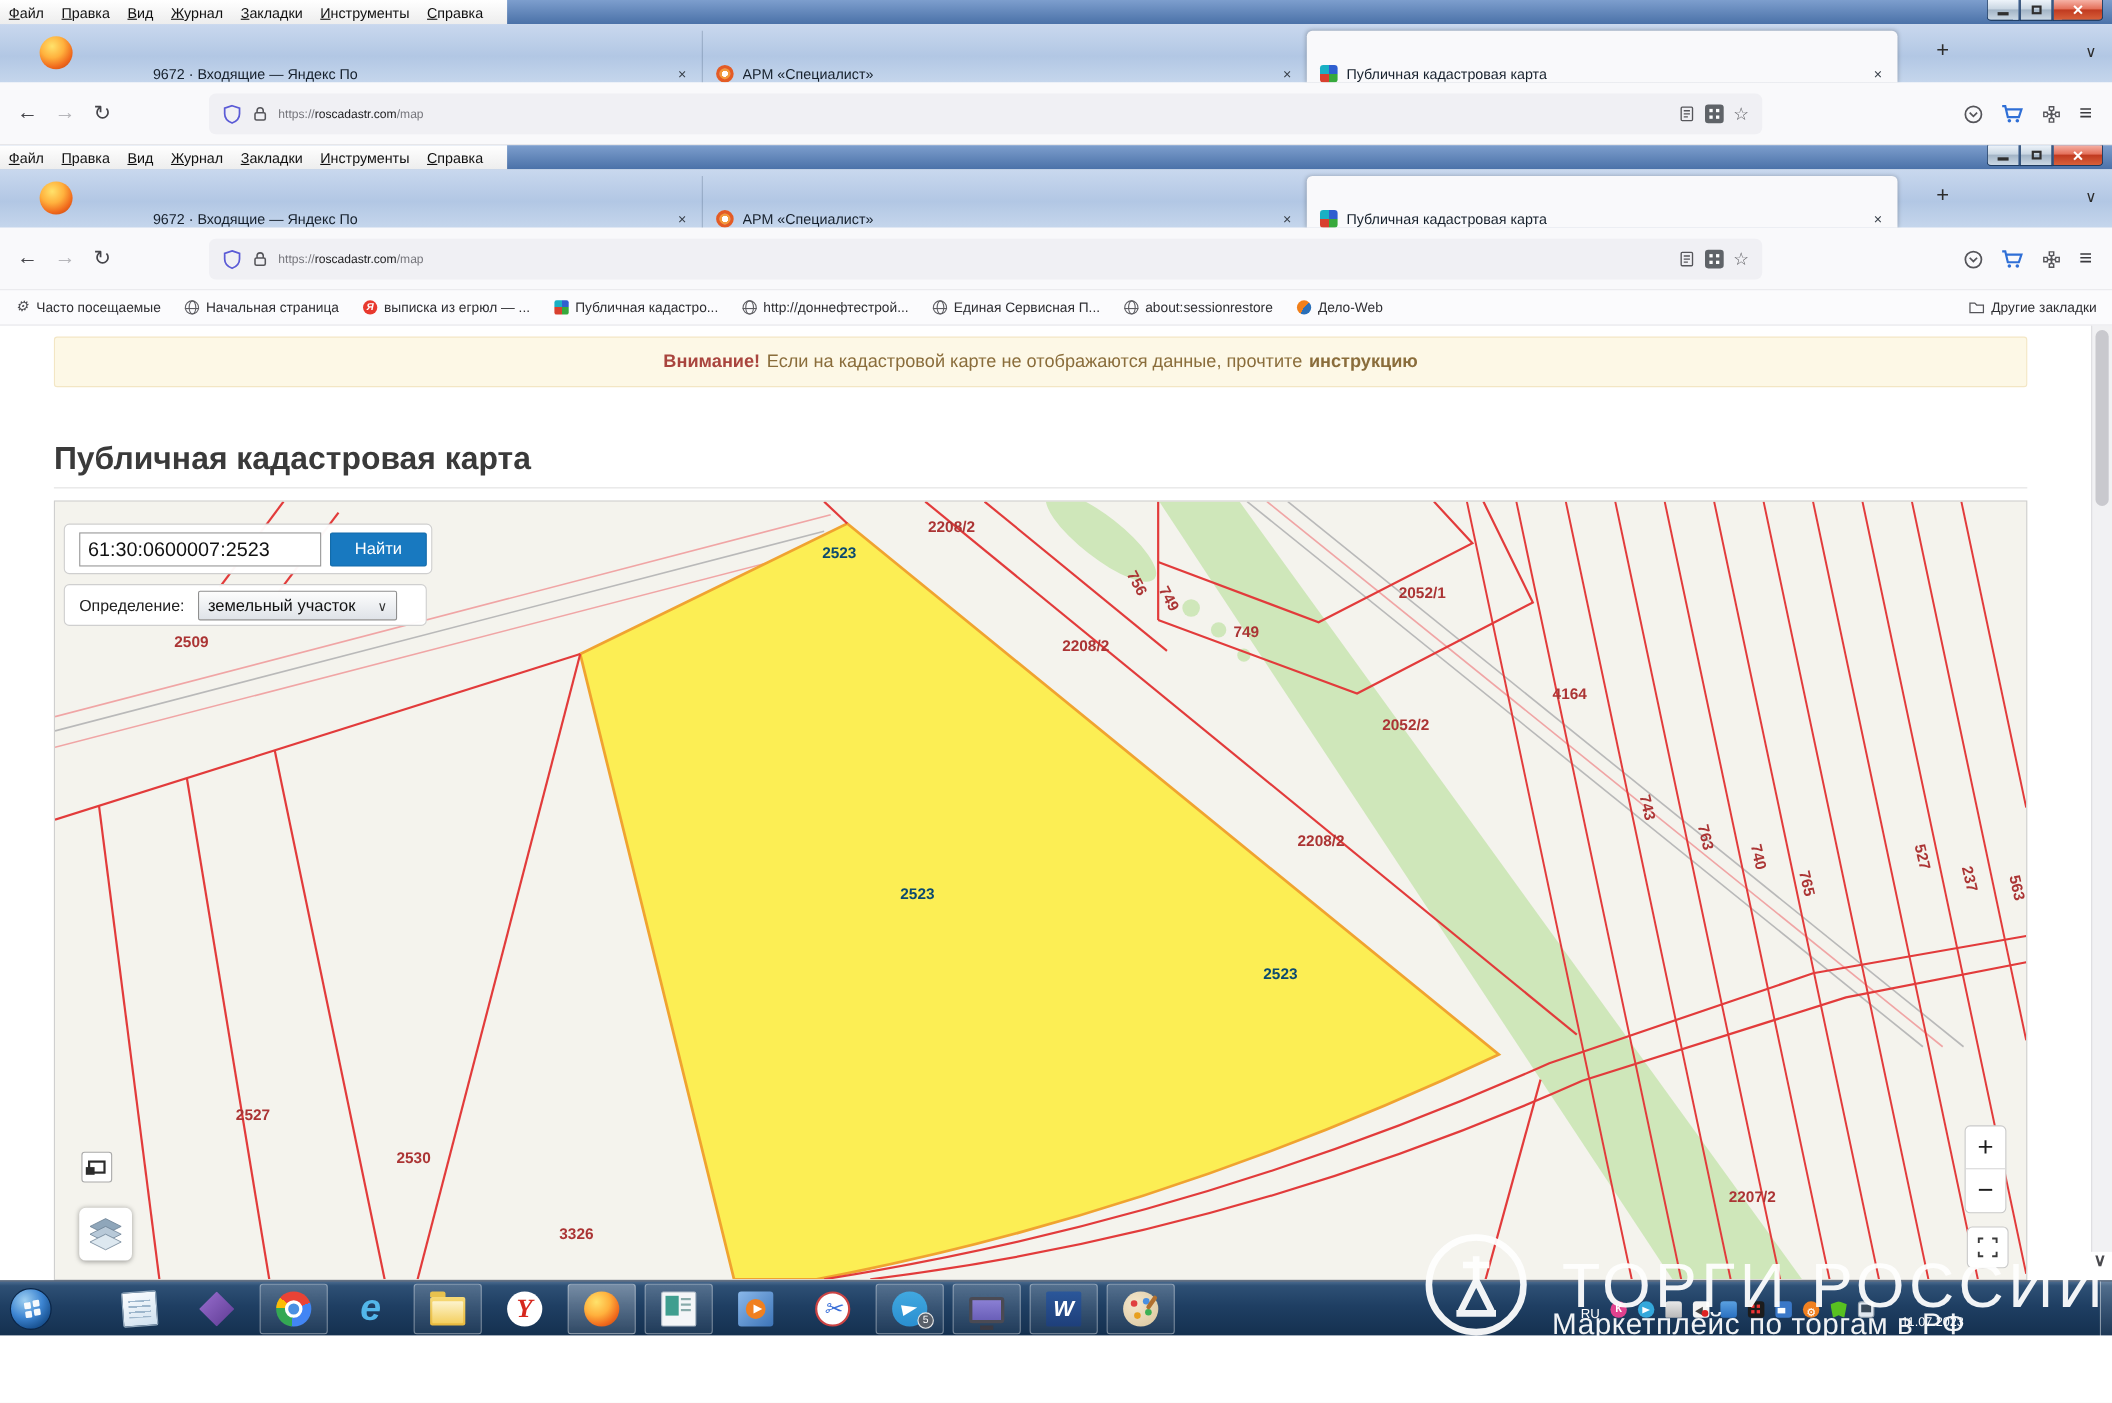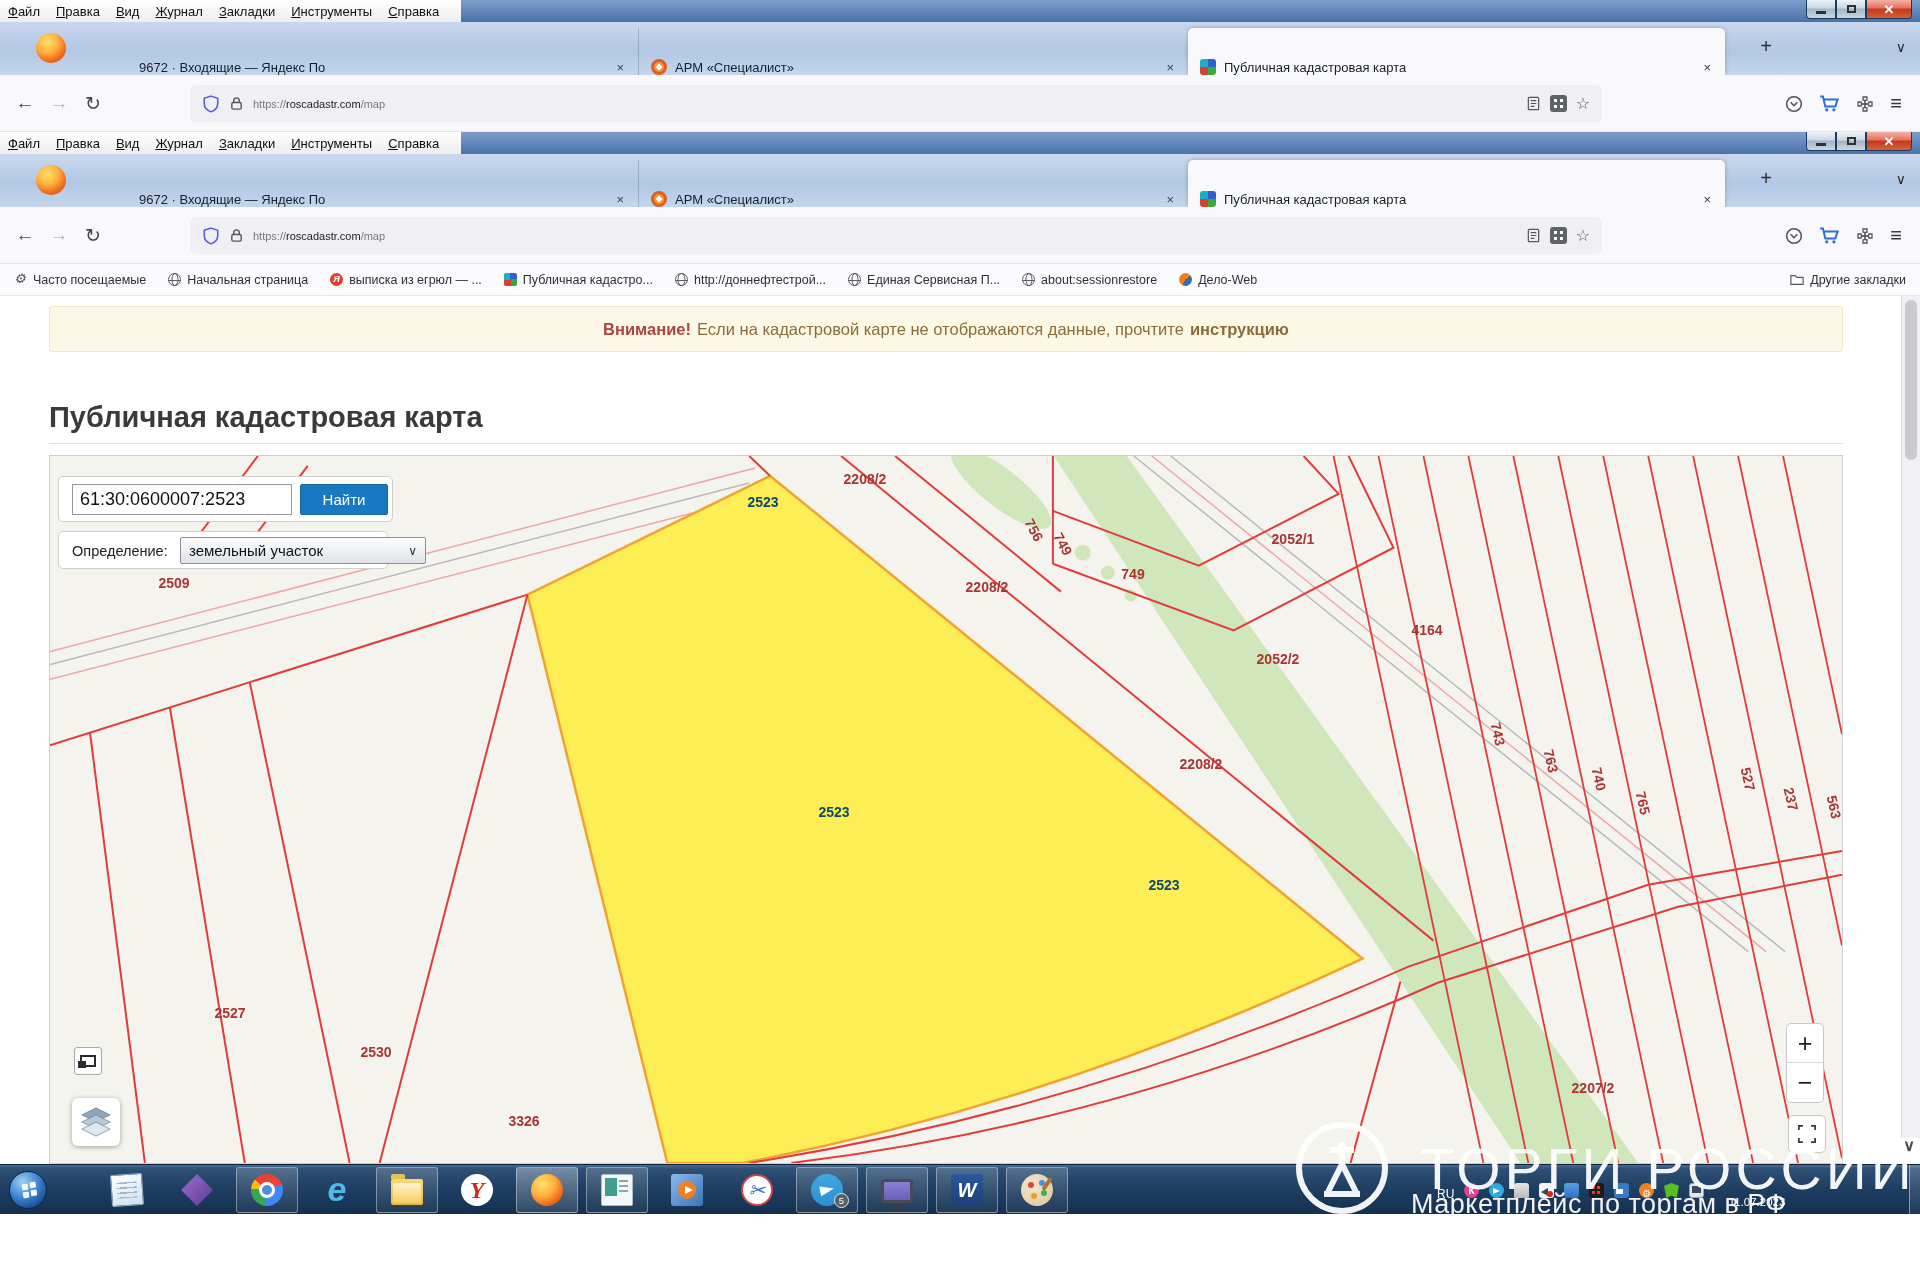--- a/index.html
+++ b/index.html
@@ -79,7 +79,7 @@
   .sbtn{position:absolute;left:241px;top:7px;width:88px;height:31px;background:#1879c0;border:1px solid #136ba9;color:#fff;font-size:15px;border-radius:2px;font-family:"Liberation Sans",sans-serif}
   .sbox2{left:8px;top:75px;width:330px;height:38px}
   .slabel{position:absolute;left:13px;top:11px;font-size:14.5px;color:#222}
-  .sselect{position:absolute;left:121px;top:5px;width:246px;height:27px;border:1px solid #8f8f8f;border-radius:2px;
+  .sselect{position:absolute;left:121px;top:5px;width:181px;height:27px;border:1px solid #8f8f8f;border-radius:2px;
       background:linear-gradient(#fdfdfd,#dfe3e8);font-size:15px;color:#111;display:flex;align-items:center;padding:0 8px}
   .sselect .chev{margin-left:auto;font-size:12px;color:#333}
   .mb1{position:absolute;left:24px;top:591px;width:28px;height:28px;background:#fff;border:1px solid #a9a9a9;border-radius:3px}

